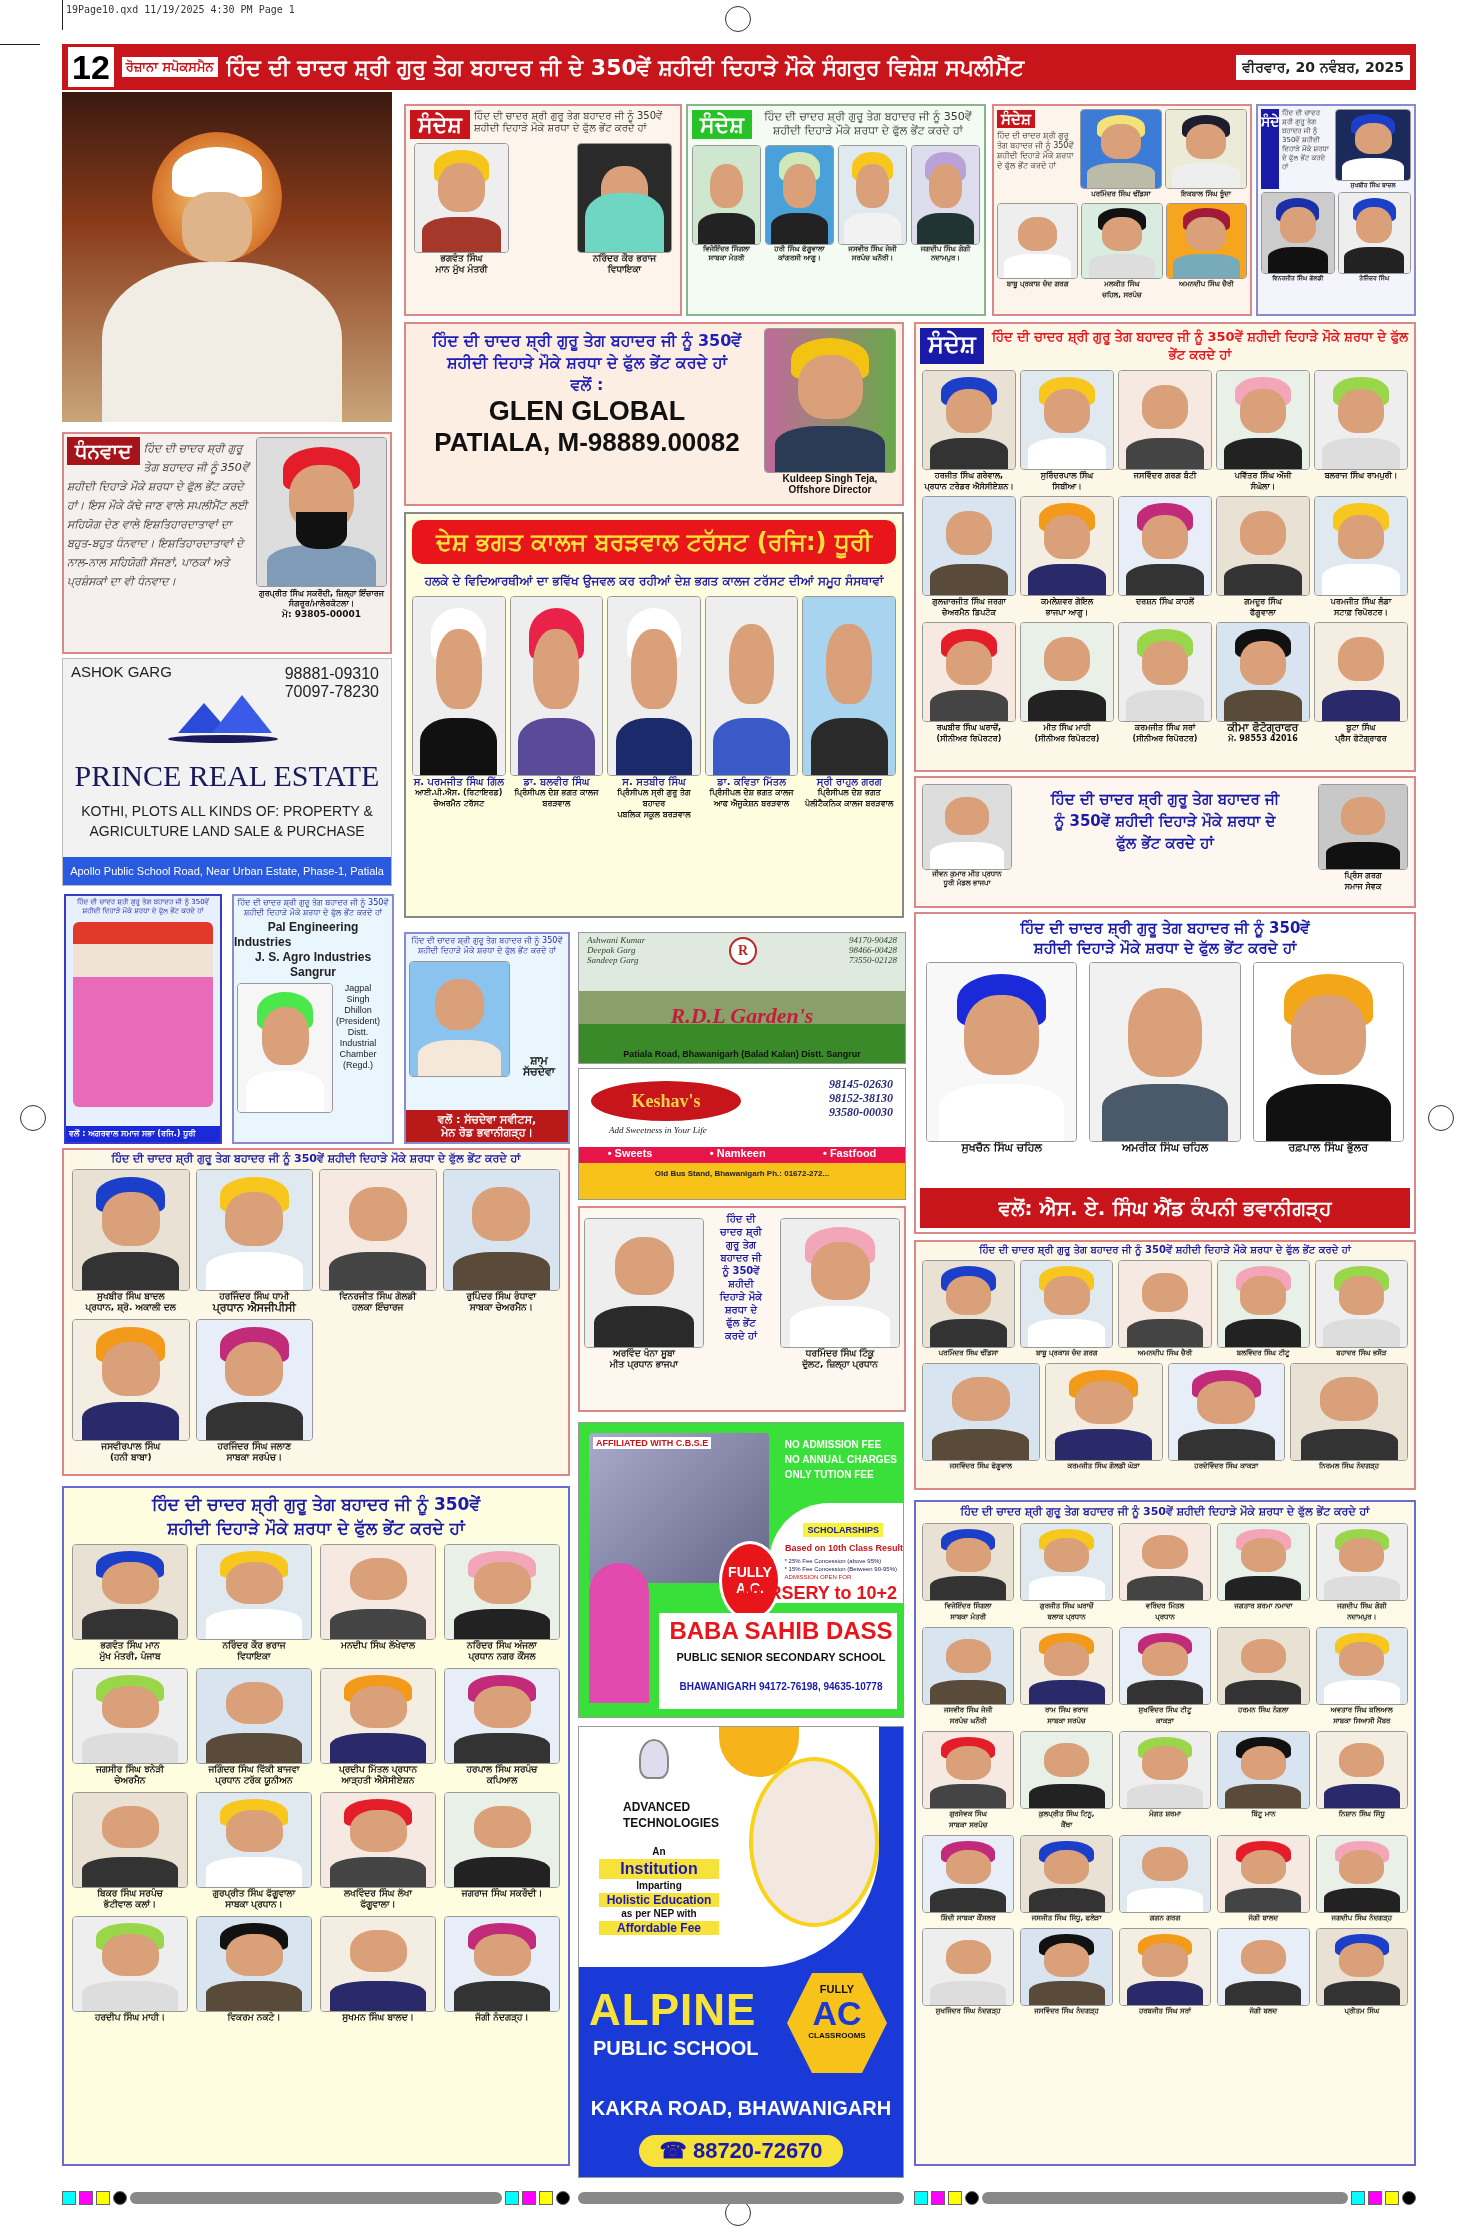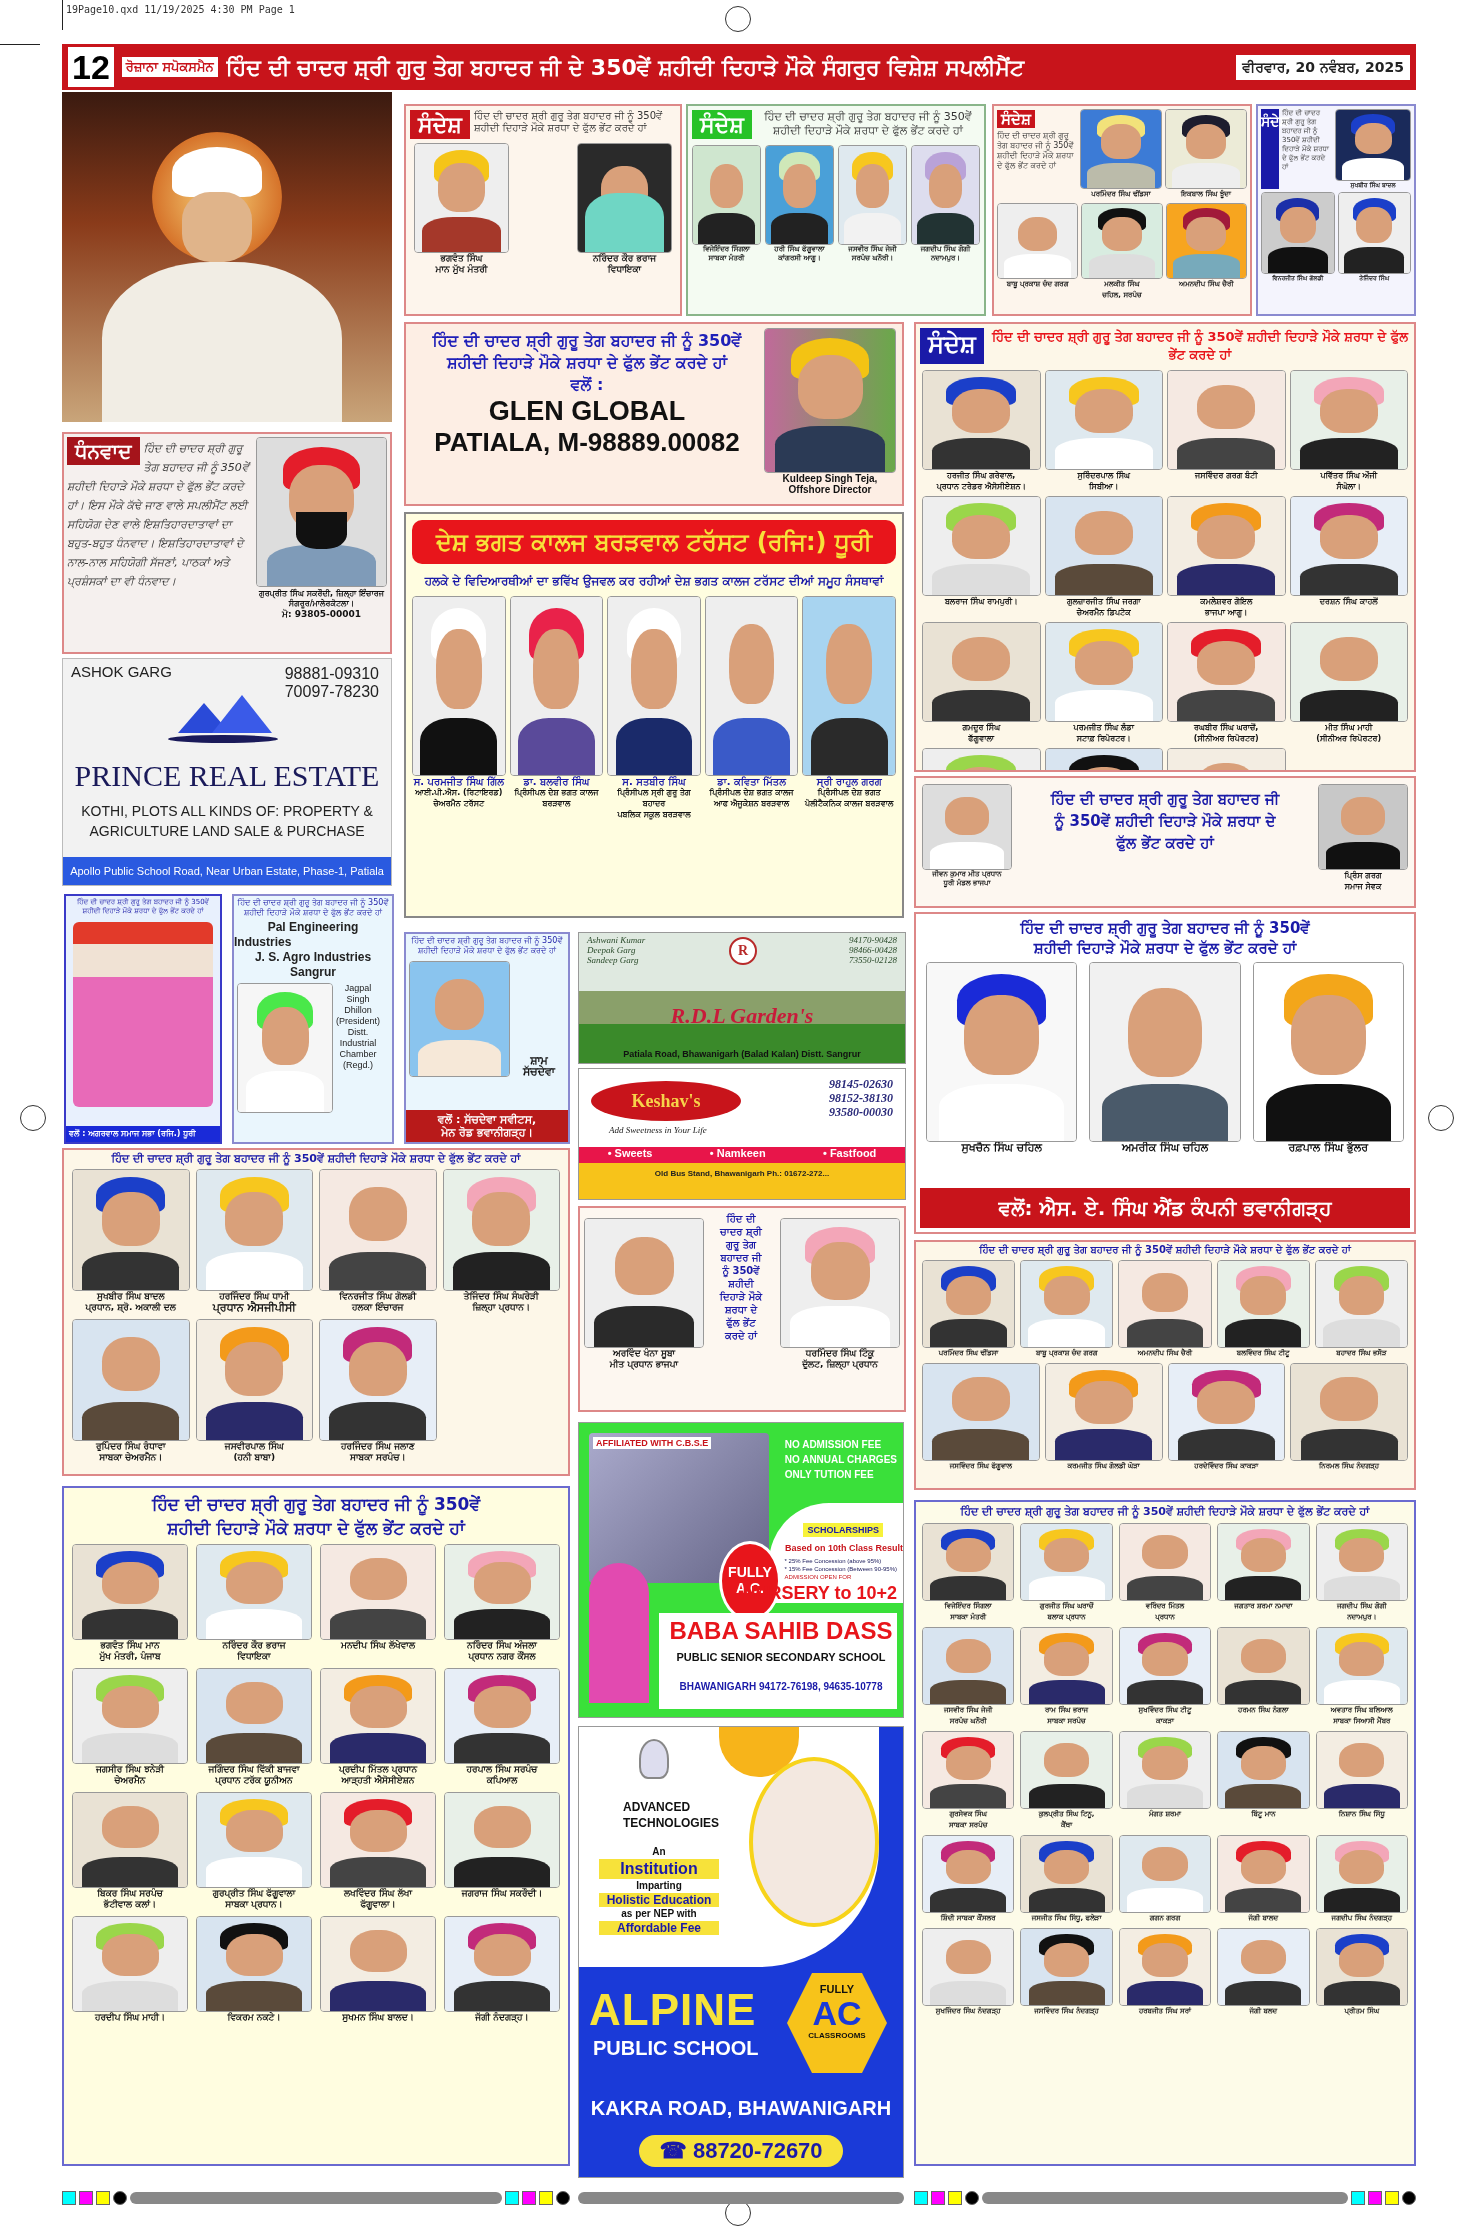--- a/index.html
+++ b/index.html
@@ -511,7 +511,7 @@
     <span class="sandesh" style="background:#1a1aa8;font-size:24px">ਸੰਦੇਸ਼</span>
     <div style="color:#e8151b;font:bold 13px 'DejaVu Sans',sans-serif;text-align:center;line-height:18px;flex:1">ਹਿੰਦ ਦੀ ਚਾਦਰ ਸ਼੍ਰੀ ਗੁਰੂ ਤੇਗ ਬਹਾਦਰ ਜੀ ਨੂੰ 350ਵੇਂ ਸ਼ਹੀਦੀ ਦਿਹਾੜੇ ਮੌਕੇ ਸ਼ਰਧਾ ਦੇ ਫੁੱਲ ਭੇਂਟ ਕਰਦੇ ਹਾਂ</div>
   </div>
-  <div id="blueGrid" class="grid" style="grid-template-columns:repeat(4,1fr);gap:4px;padding:2px 6px">
+  <div id="blueGrid" class="grid" style="grid-template-columns:repeat(5,1fr);gap:4px;padding:2px 6px">
       <div>
         <div class="photo" style="height:100px">
           <div class="bg" style="background:#e9e2d4"></div>

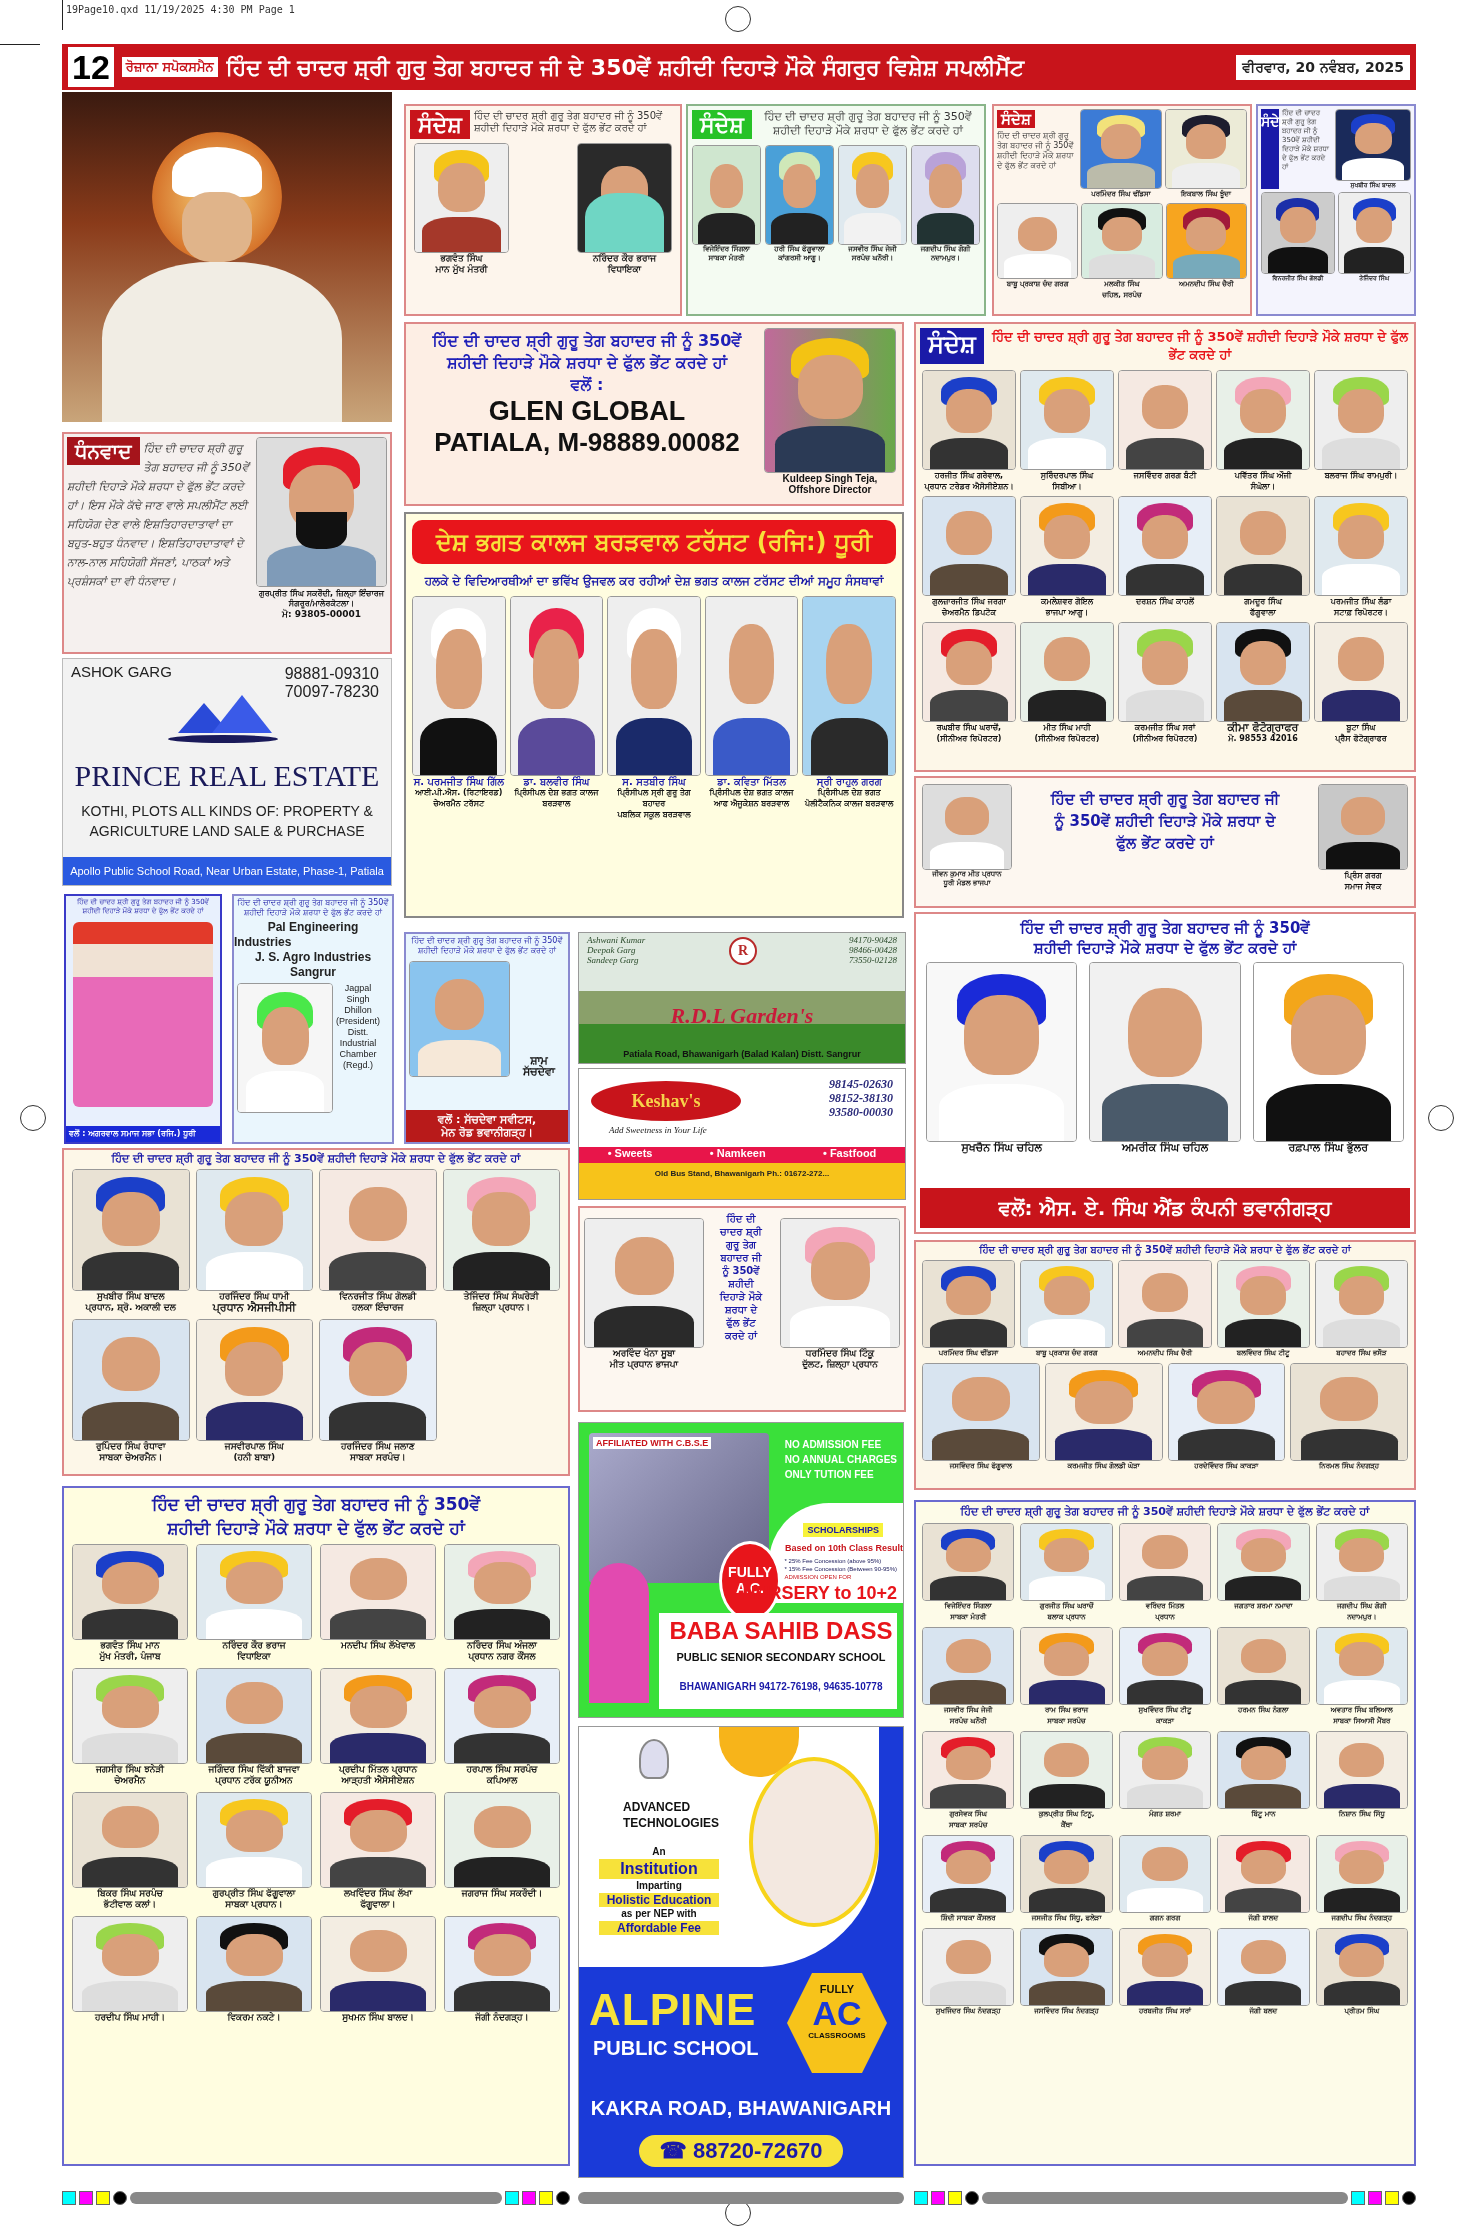--- a/index.html
+++ b/index.html
@@ -750,16 +750,6 @@
       </div>
       <div>
         <div class="photo" style="height:122px">
-          <div class="bg" style="background:#e8f0e8"></div>
-          <div class="turban" style="background:#f3a6b8"></div>
-          <div class="head"></div>
-          <div class="body" style="background:#222"></div>
-        </div>
-        <div class="cap" style="font-size:9px">ਤੇਜਿੰਦਰ ਸਿੰਘ ਸੰਘਰੇੜੀ</div>
-        <div class="cap" style="font-size:9px">ਜ਼ਿਲ੍ਹਾ ਪ੍ਰਧਾਨ।</div>
-      </div>
-      <div>
-        <div class="photo" style="height:122px">
           <div class="bg" style="background:#d8e4f0"></div>
           <div class="head" style="top:14%"></div>
           <div class="body" style="background:#5a4a3a"></div>

